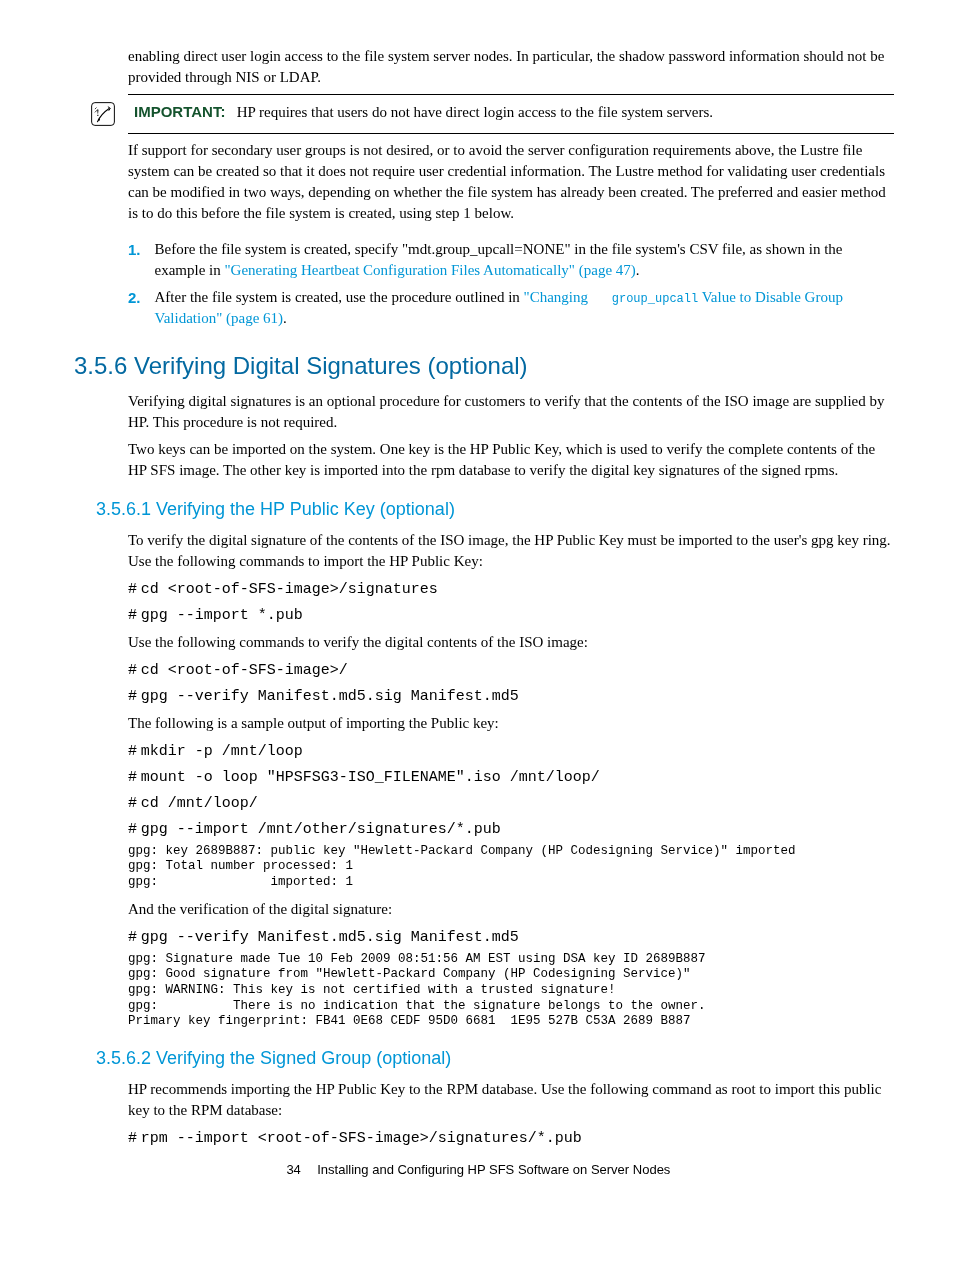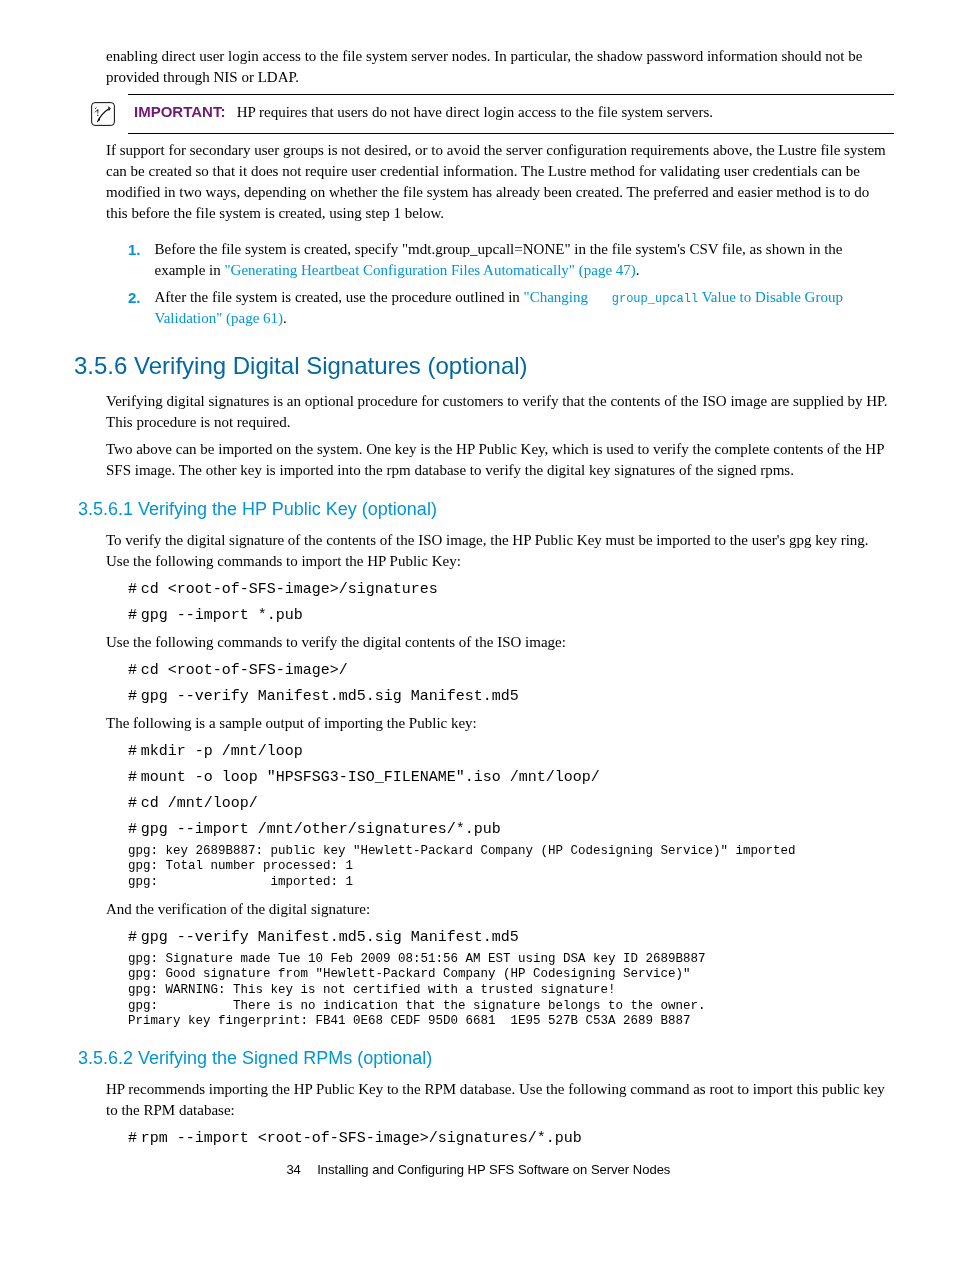--- a/index.html
+++ b/index.html
@@ -12,7 +12,7 @@
     width: 954px;
     box-sizing: border-box;
   }
-  .indent-block { margin-left: 56px; }
+  .indent-block { margin-left: 78px; }
   hr.sep { border: none; border-top: 1px solid #000; margin: 6px 0 6px 78px; }
   .important-row {
     display: flex;

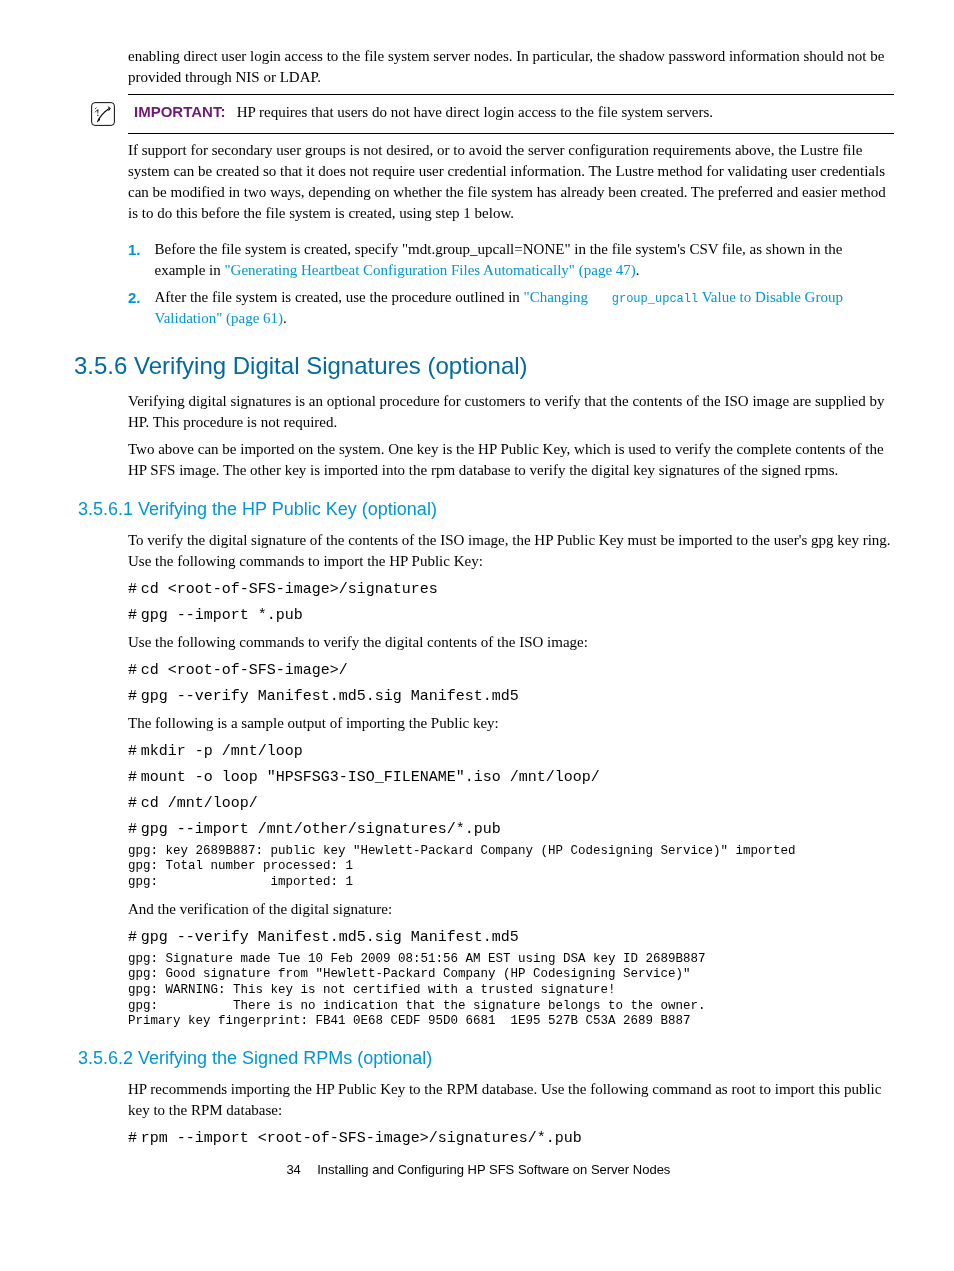--- a/index.html
+++ b/index.html
@@ -23,7 +23,7 @@
     width: 26px; height: 26px; flex: 0 0 26px;
   }
   .important-label {
-    color: #701a75;
+    color: #14532d;
     font-family: Arial, Helvetica, sans-serif;
     font-weight: bold;
     font-size: 15px;

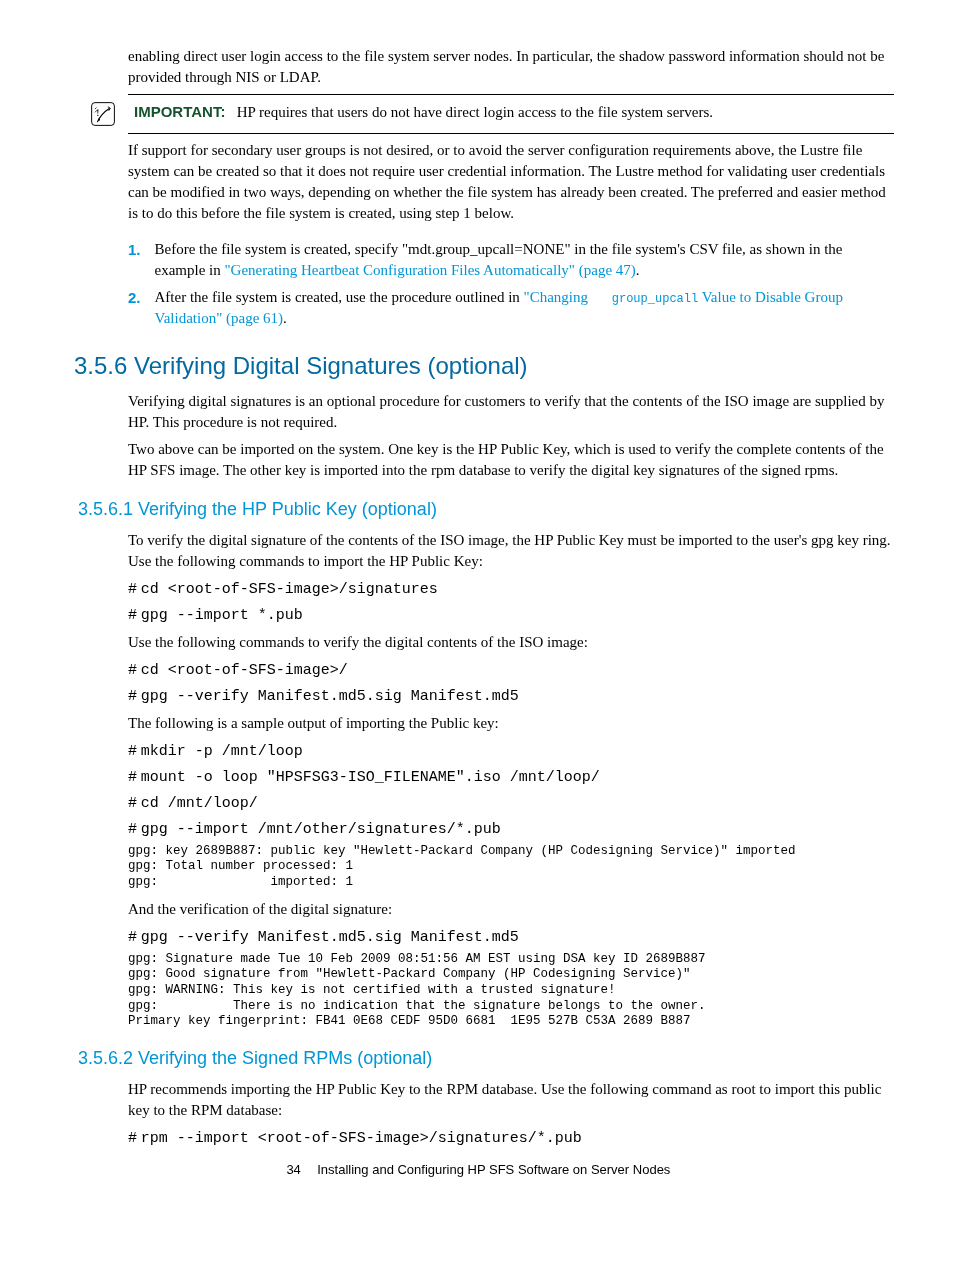--- a/index.html
+++ b/index.html
@@ -120,7 +120,7 @@
 
 <h2 class="sec">3.5.6 Verifying Digital Signatures (optional)</h2>
 <p class="indent-block">Verifying digital signatures is an optional procedure for customers to verify that the contents of the ISO image are supplied by HP. This procedure is not required.</p>
-<p class="indent-block">Two above can be imported on the system. One key is the HP Public Key, which is used to verify the complete contents of the HP SFS image. The other key is imported into the rpm database to verify the digital key signatures of the signed rpms.</p>
+<p class="indent-block">Two keys can be imported on the system. One key is the HP Public Key, which is used to verify the complete contents of the HP SFS image. The other key is imported into the rpm database to verify the digital key signatures of the signed rpms.</p>
 
 <h3 class="sub">3.5.6.1 Verifying the HP Public Key (optional)</h3>
 <p class="indent-block">To verify the digital signature of the contents of the ISO image, the HP Public Key must be imported to the user's gpg key ring. Use the following commands to import the HP Public Key:</p>

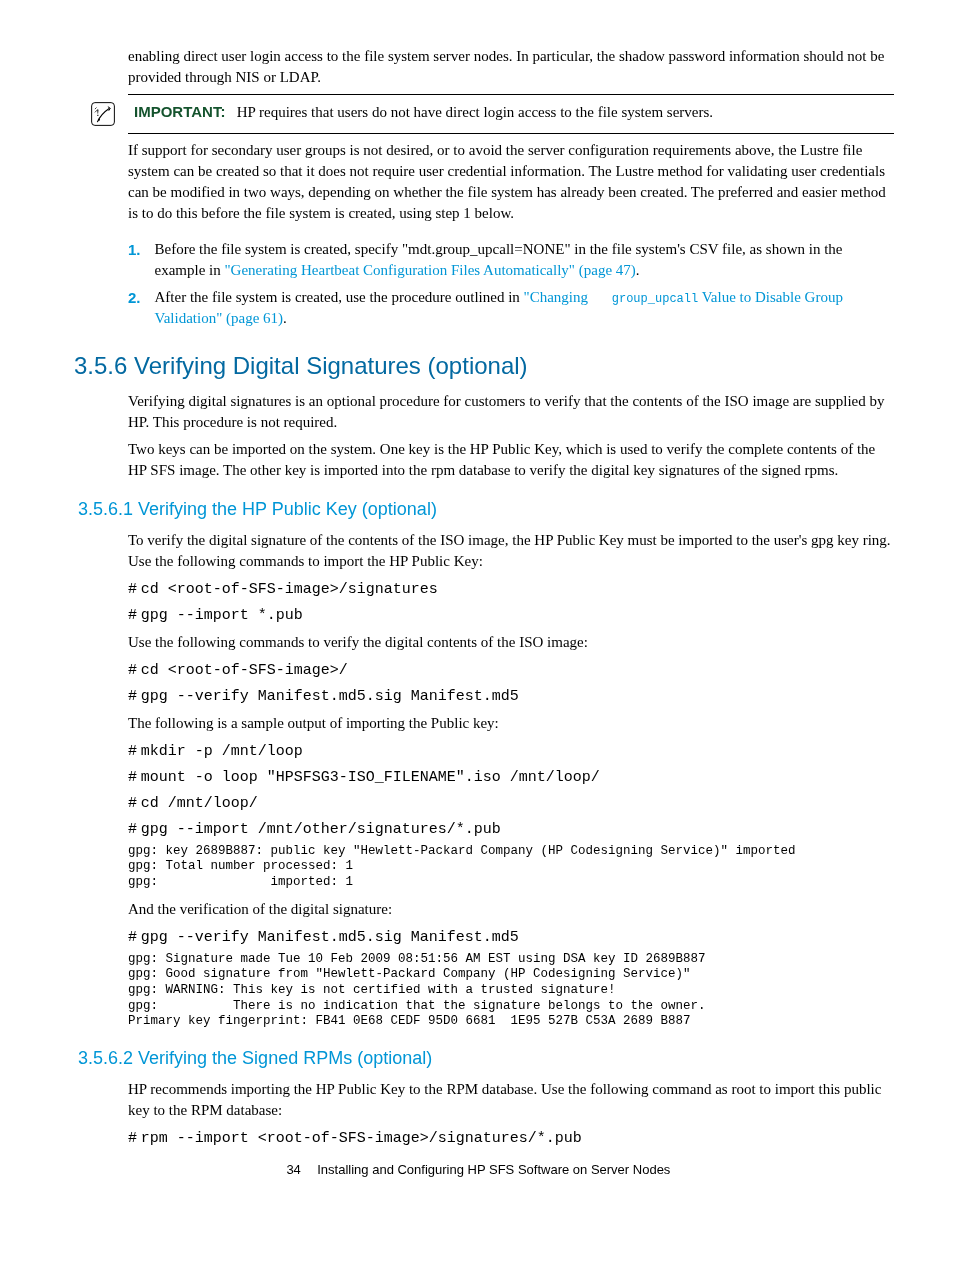--- a/index.html
+++ b/index.html
@@ -49,7 +49,7 @@
     font-family: Arial, Helvetica, sans-serif;
     font-weight: normal;
     font-size: 18px;
-    margin: 16px 0 8px 28px;
+    margin: 16px 0 8px 46px;
   }
   .mono, code, pre {
     font-family: "Courier New", Courier, monospace;

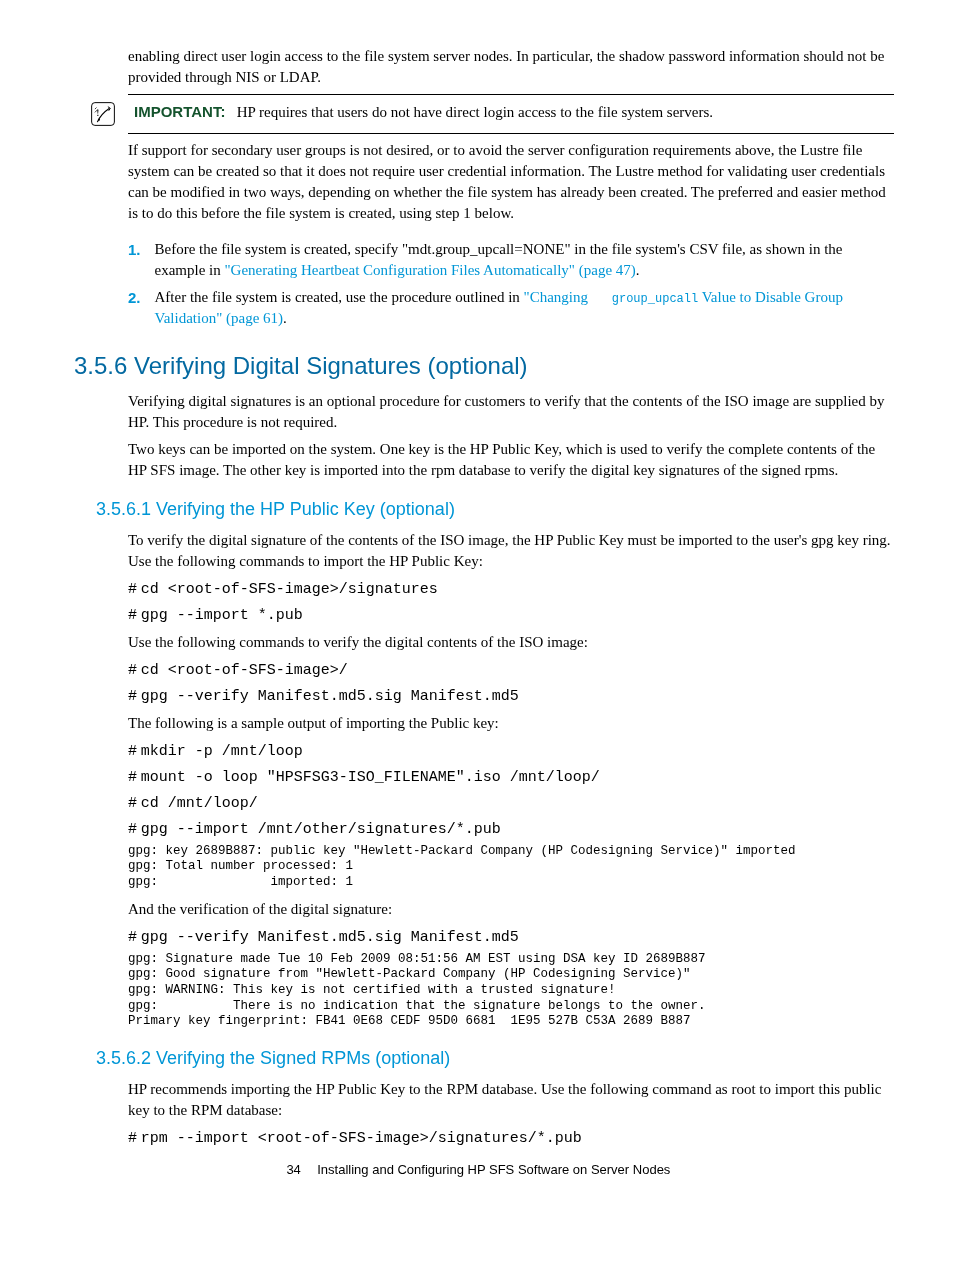--- a/index.html
+++ b/index.html
@@ -154,7 +154,7 @@
 gpg:          There is no indication that the signature belongs to the owner.
 Primary key fingerprint: FB41 0E68 CEDF 95D0 6681  1E95 527B C53A 2689 B887</pre>
 
-<h3 class="sub">3.5.6.2 Verifying the Signed RPMs (optional)</h3>
+<h3 class="sub">3.5.6.2 Verifying the Signed Group (optional)</h3>
 <p class="indent-block">HP recommends importing the HP Public Key to the RPM database. Use the following command as root to import this public key to the RPM database:</p>
 <div class="cmd-line"><span class="hash">#</span> <span class="bold">rpm --import &lt;root-of-SFS-image&gt;/signatures/*.pub</span></div>
 

